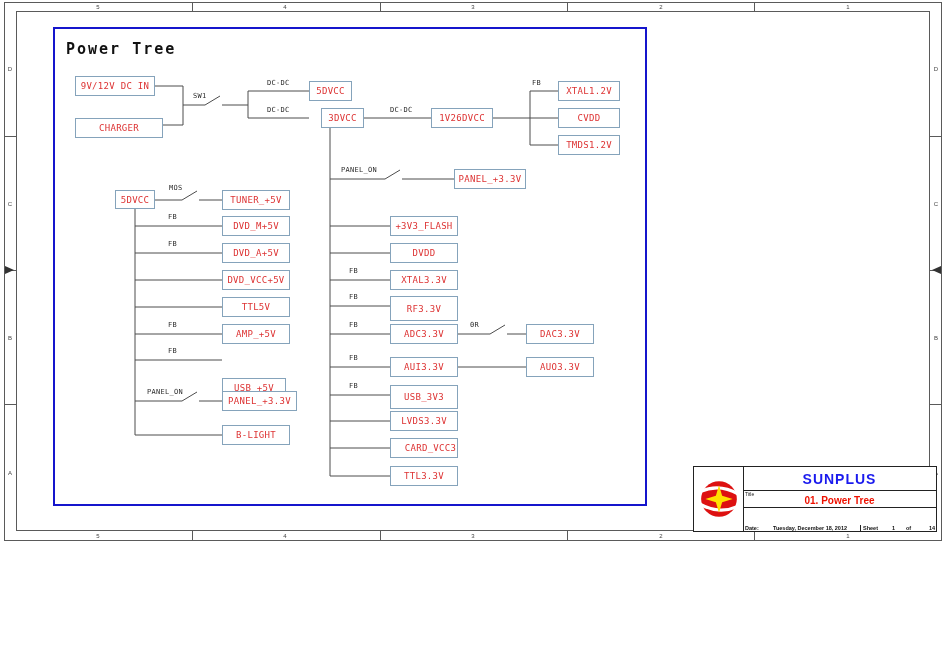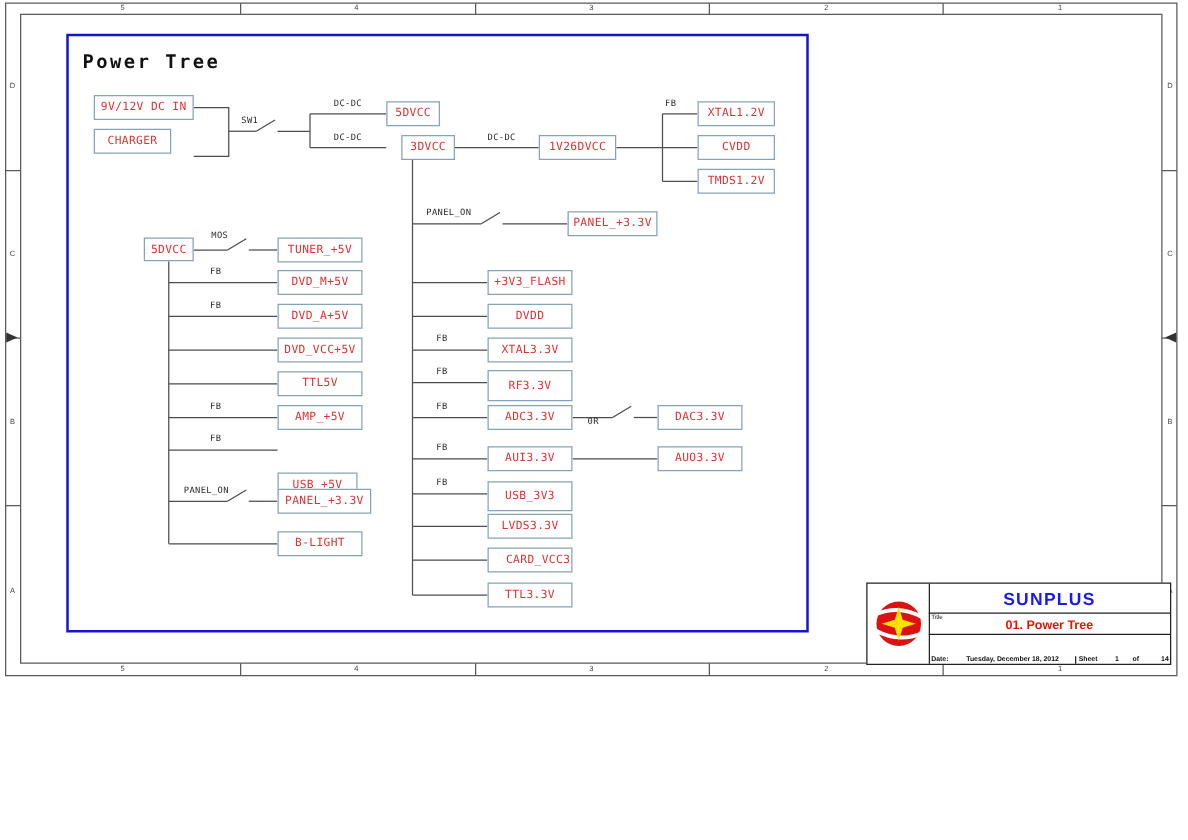--- a/index.html
+++ b/index.html
@@ -154,7 +154,7 @@
 
   <div id="nodes">
       <div class="node" style="left: 75px; top: 76px; width: 80px; height: 20px;">9V/12V DC IN</div>
-      <div class="node" style="left: 75px; top: 103px; width: 62px; height: 20px;">CHARGER</div>
+      <div class="node" style="left: 75px; top: 118px; width: 88px; height: 20px;">CHARGER</div>
       <div class="node" style="left: 309px; top: 81px; width: 43px; height: 20px;">5DVCC</div>
       <div class="node" style="left: 309px; top: 108px; width: 43px; height: 20px; margin-left: 12px;">3DVCC</div>
       <div class="node" style="left: 431px; top: 108px; width: 62px; height: 20px;">1V26DVCC</div>

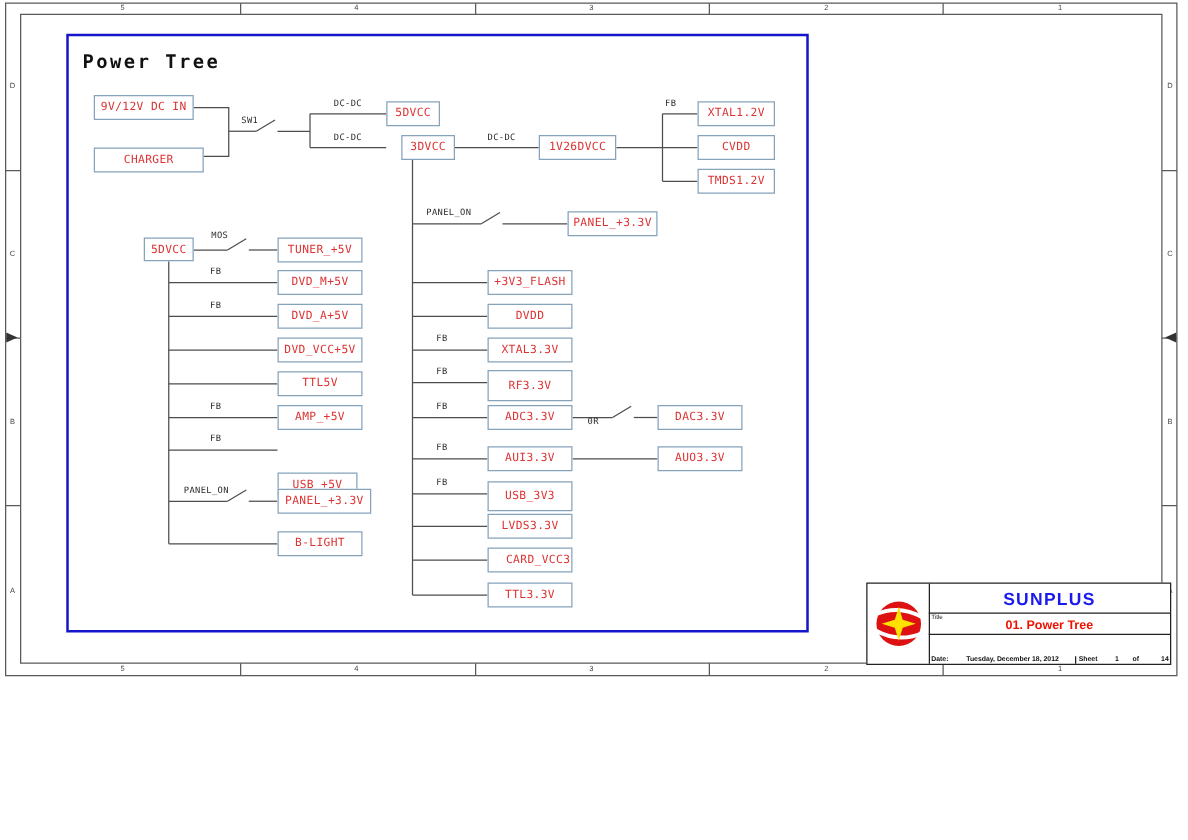--- a/index.html
+++ b/index.html
@@ -202,7 +202,7 @@
       <div class="wire-label" style="left: 349px; top: 268px;">FB</div>
       <div class="wire-label" style="left: 349px; top: 294px;">FB</div>
       <div class="wire-label" style="left: 349px; top: 322px;">FB</div>
-      <div class="wire-label" style="left: 470px; top: 334px;">0R</div>
+      <div class="wire-label" style="left: 470px; top: 322px;">0R</div>
       <div class="wire-label" style="left: 349px; top: 355px;">FB</div>
       <div class="wire-label" style="left: 349px; top: 383px;">FB</div>
     </div>

